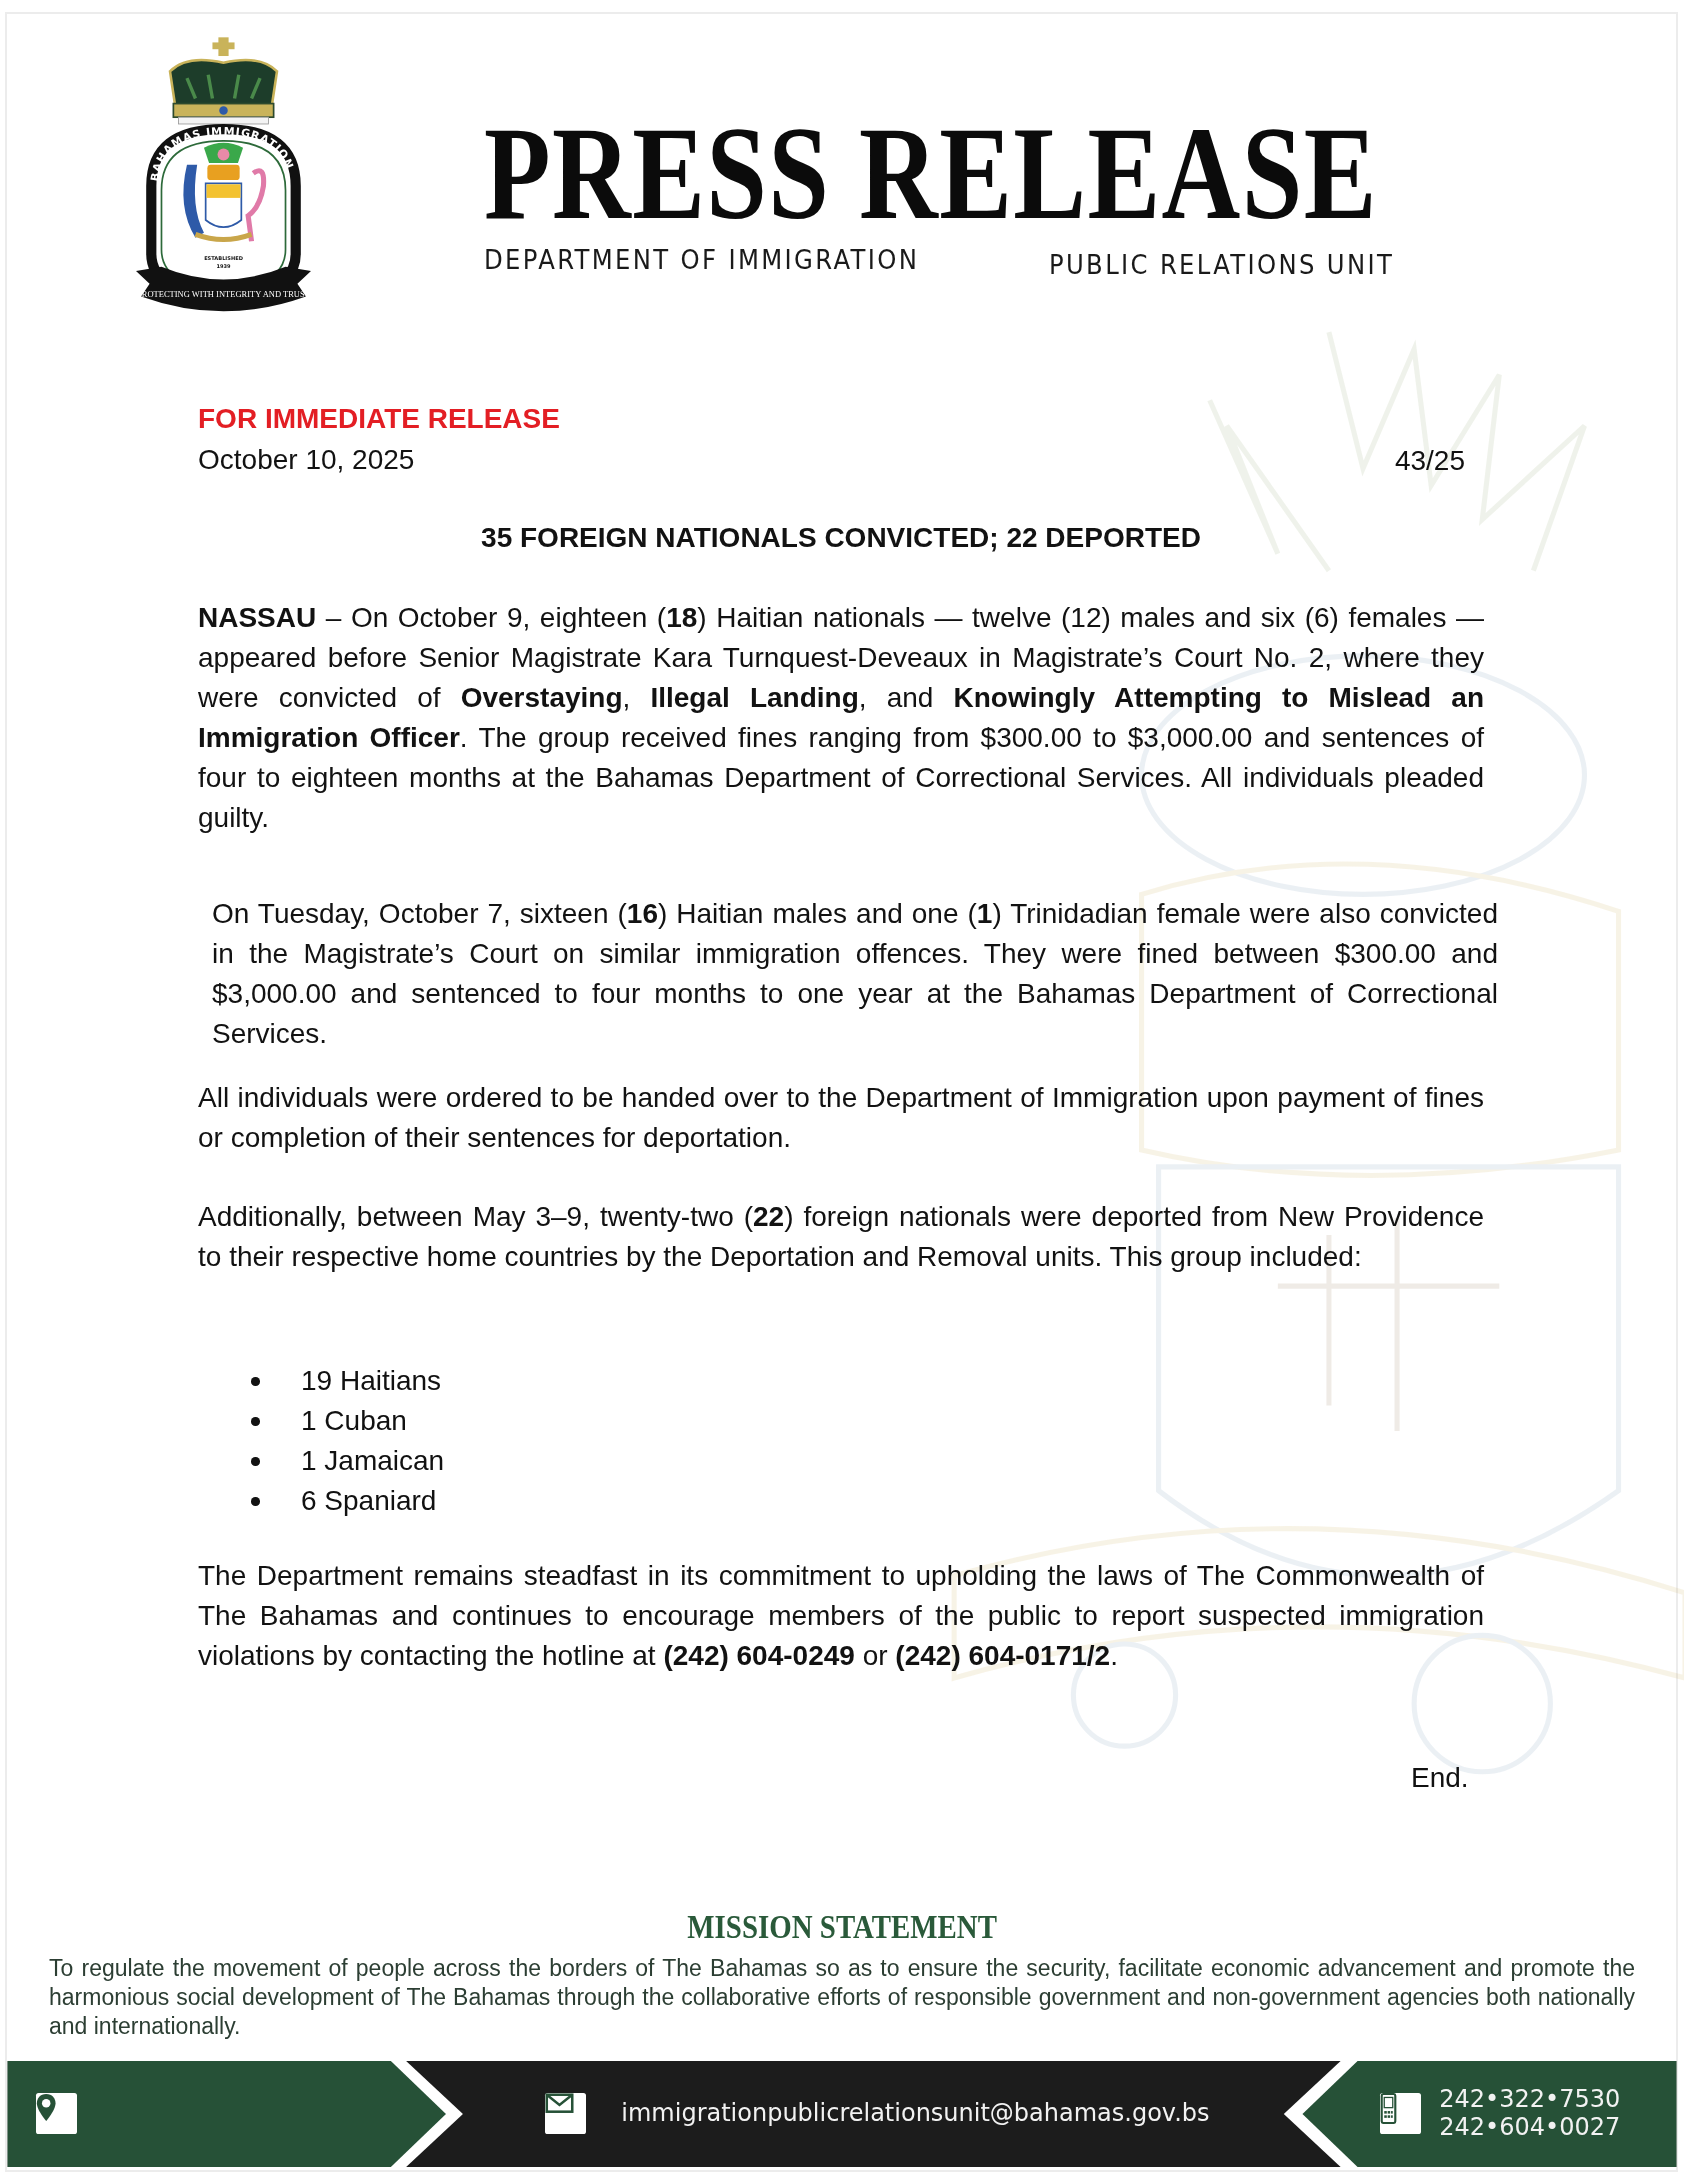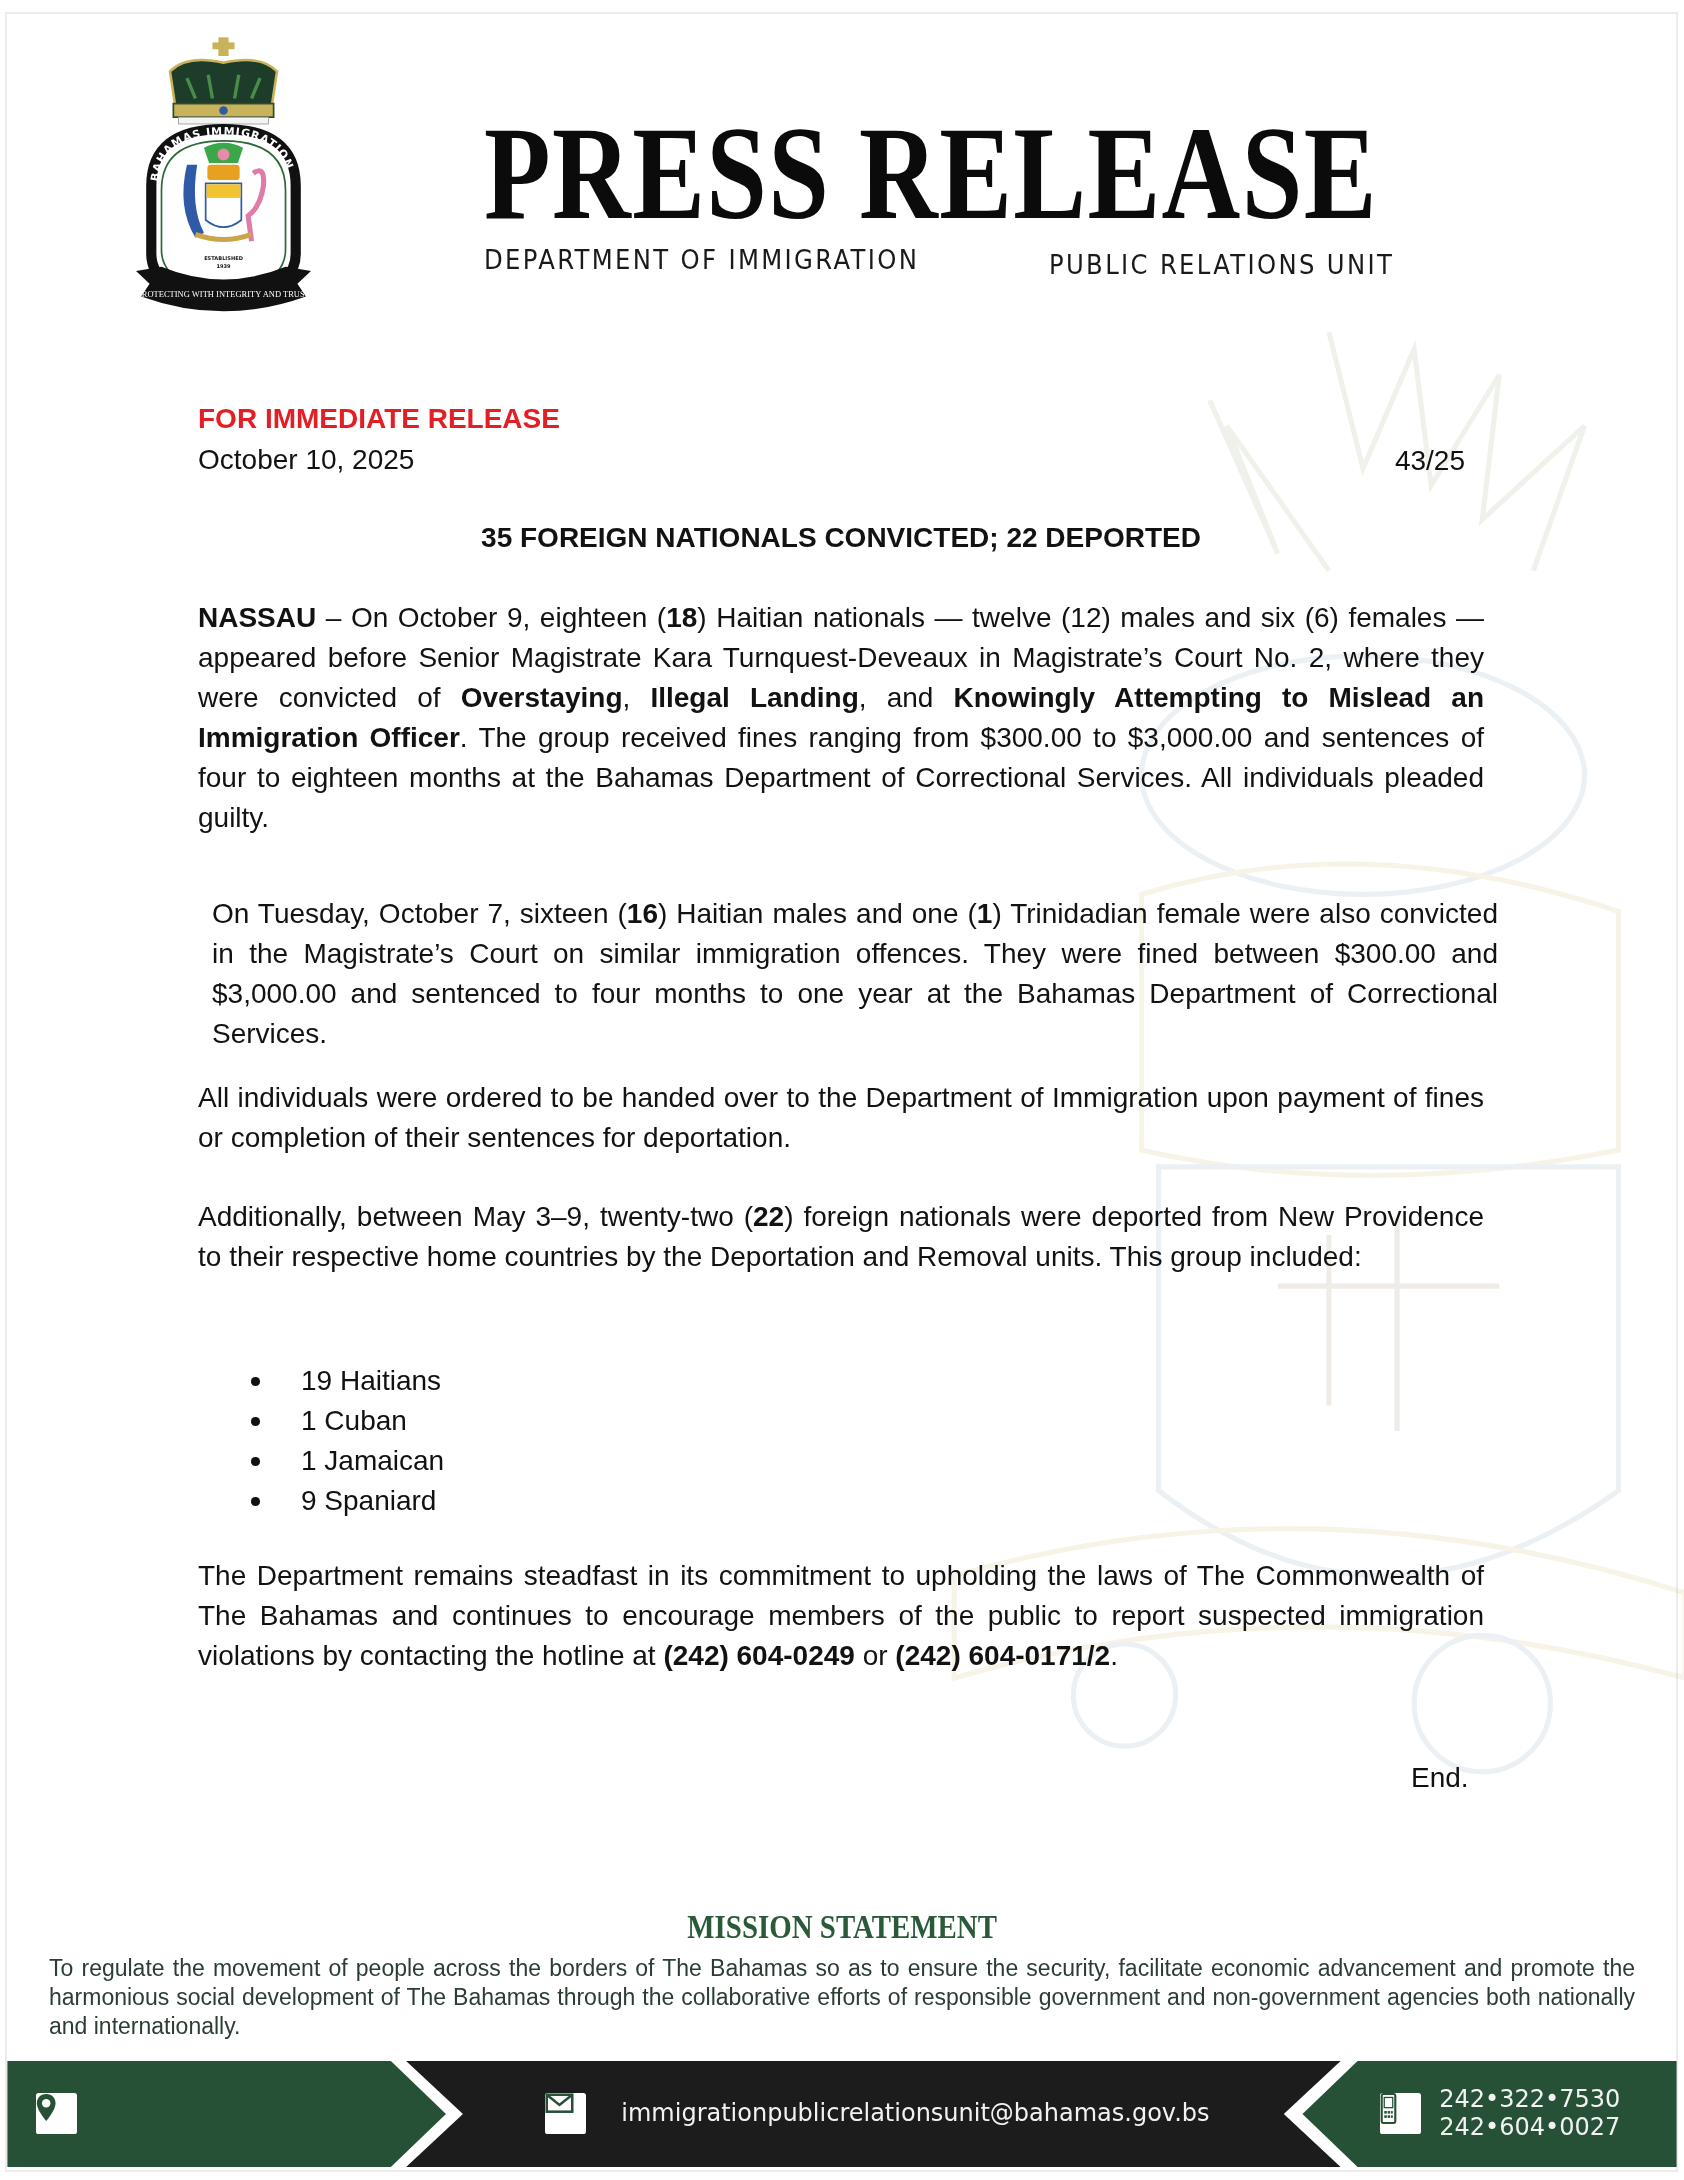--- a/index.html
+++ b/index.html
@@ -123,7 +123,7 @@
   <li><span class="dot"></span><span>19 Haitians</span></li>
   <li><span class="dot"></span><span>1 Cuban</span></li>
   <li><span class="dot"></span><span>1 Jamaican</span></li>
-  <li><span class="dot"></span><span>9 Spaniard</span></li>
+  <li><span class="dot"></span><span>6 Spaniard</span></li>
 </ul>
 
 <p class="body-text justify" style="top:1556px; margin:0;">

